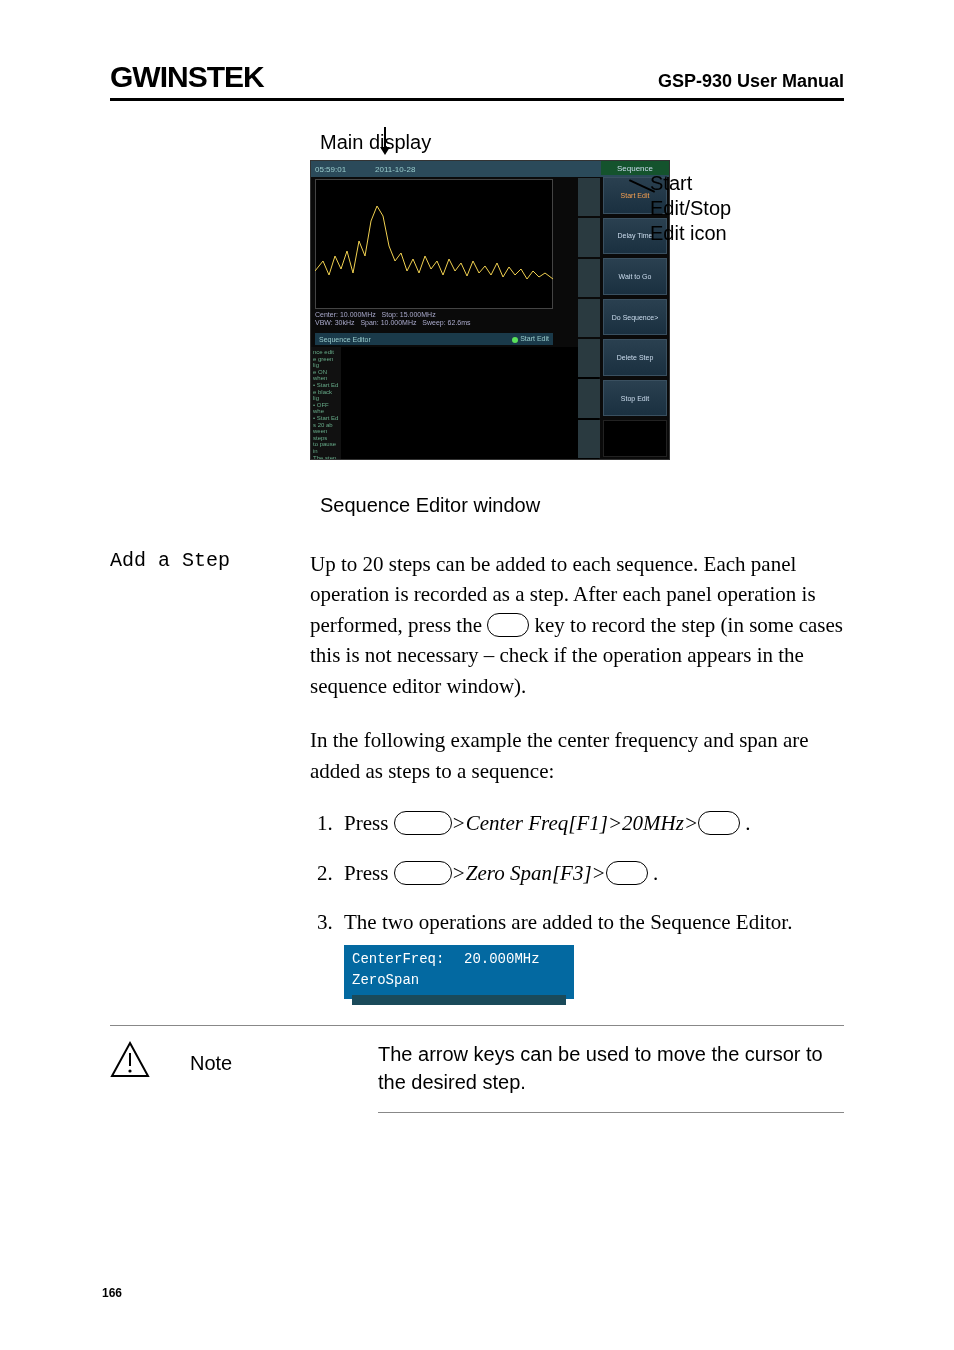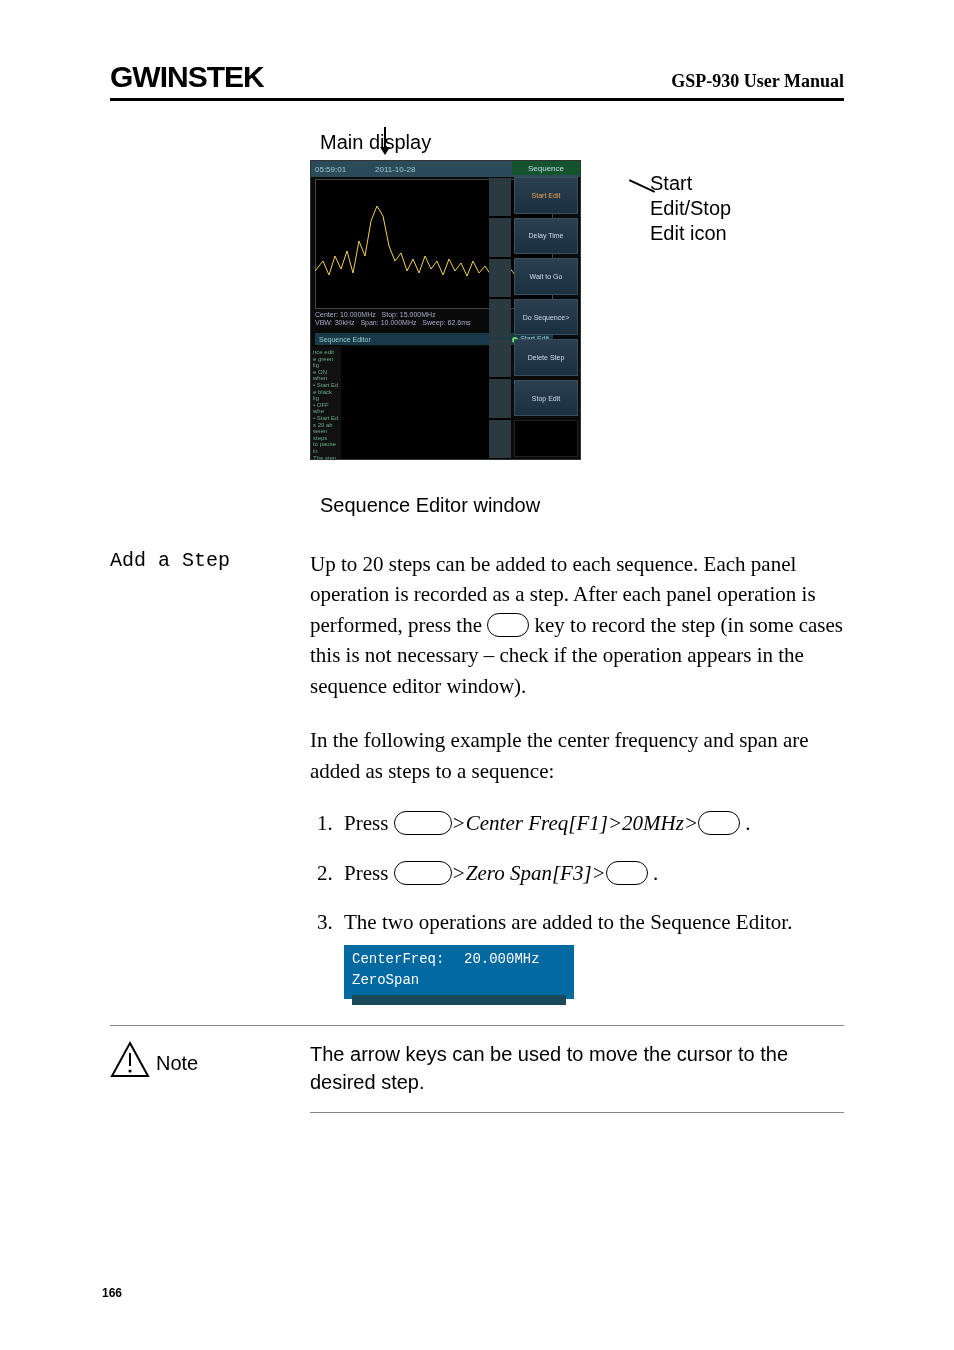--- a/index.html
+++ b/index.html
@@ -27,7 +27,7 @@
     letter-spacing: -1px;
   }
   .manual-title {
-    font-family: Liberation Serif, serif;
+    font-family: Liberation Sans, sans-serif;
     font-weight: 700;
     font-size: 18px;
   }

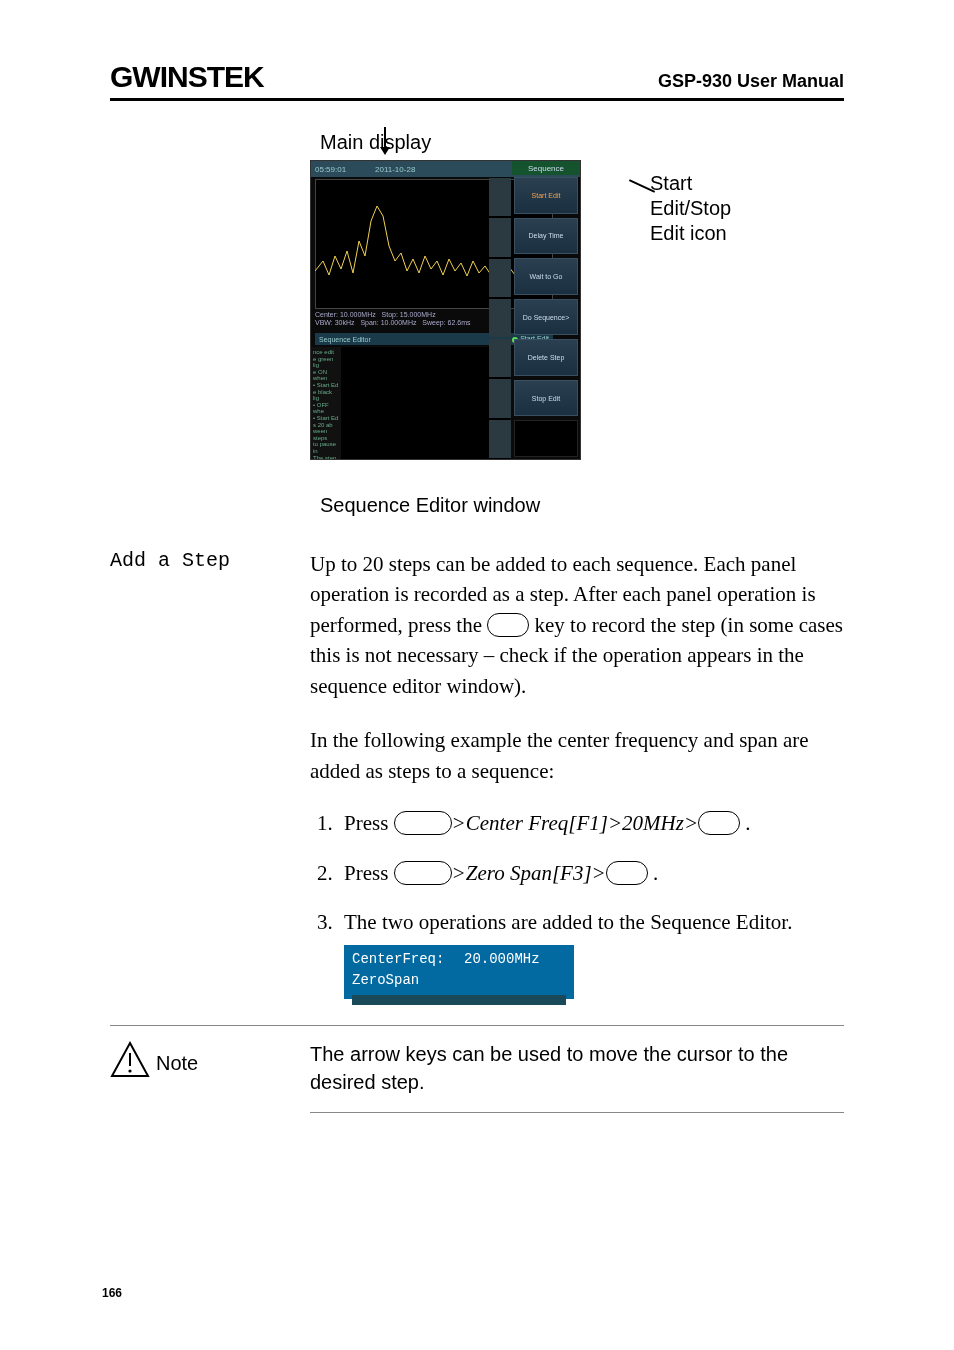--- a/index.html
+++ b/index.html
@@ -59,7 +59,7 @@
     transform: rotate(25deg);
   }
   .screenshot {
-    width: 271px;
+    width: 360px;
     height: 300px;
     background: #0a0a0a;
     position: relative;

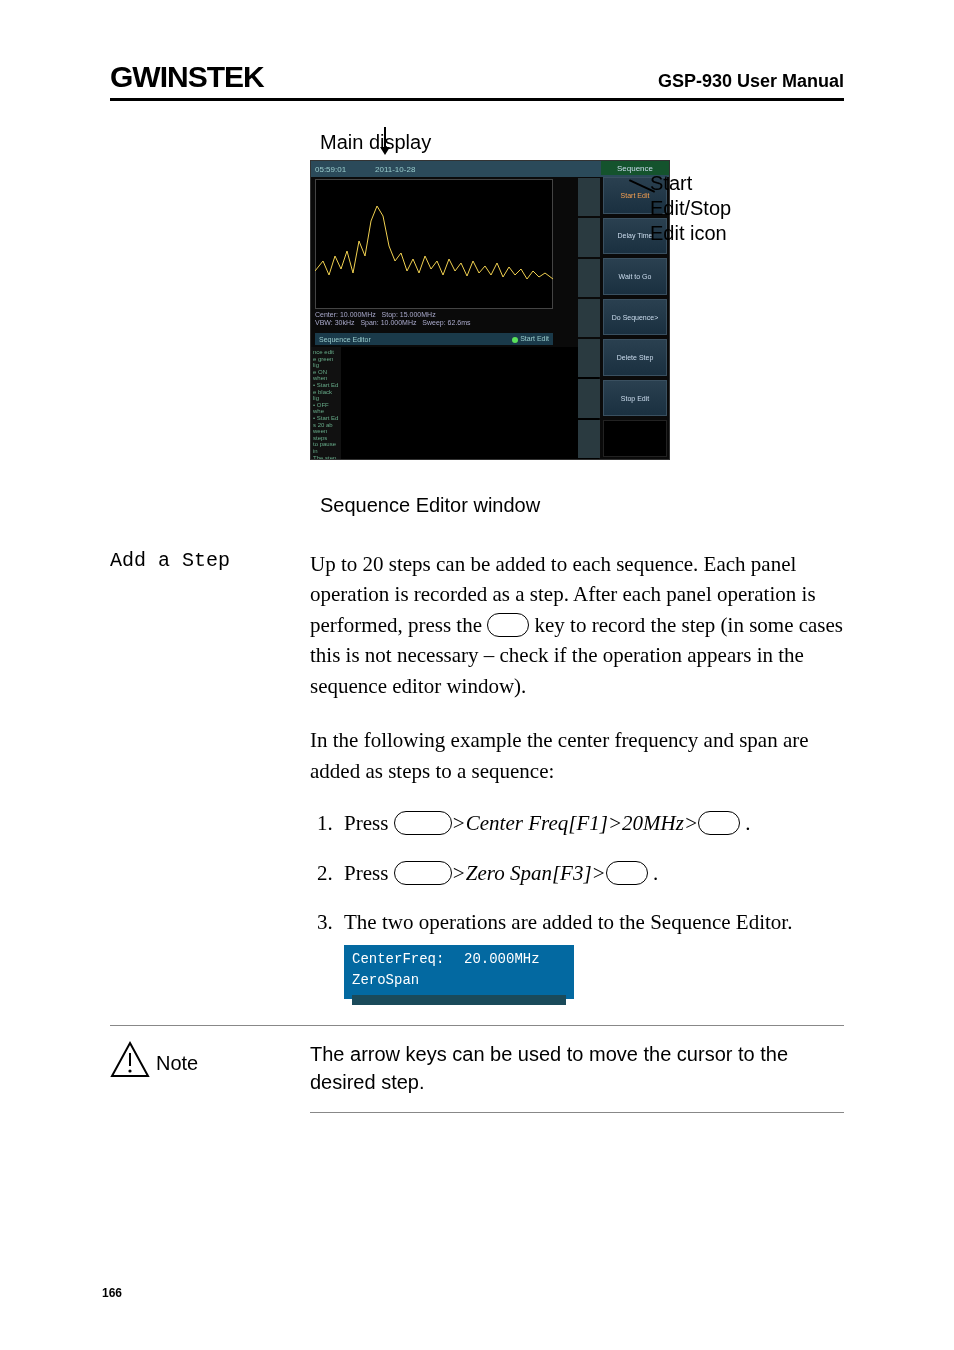--- a/index.html
+++ b/index.html
@@ -226,6 +226,7 @@
     display: flex;
     align-items: flex-start;
     margin-top: 14px;
+    gap: 34px;
   }
   .note-icon {
     flex: 0 0 46px;

